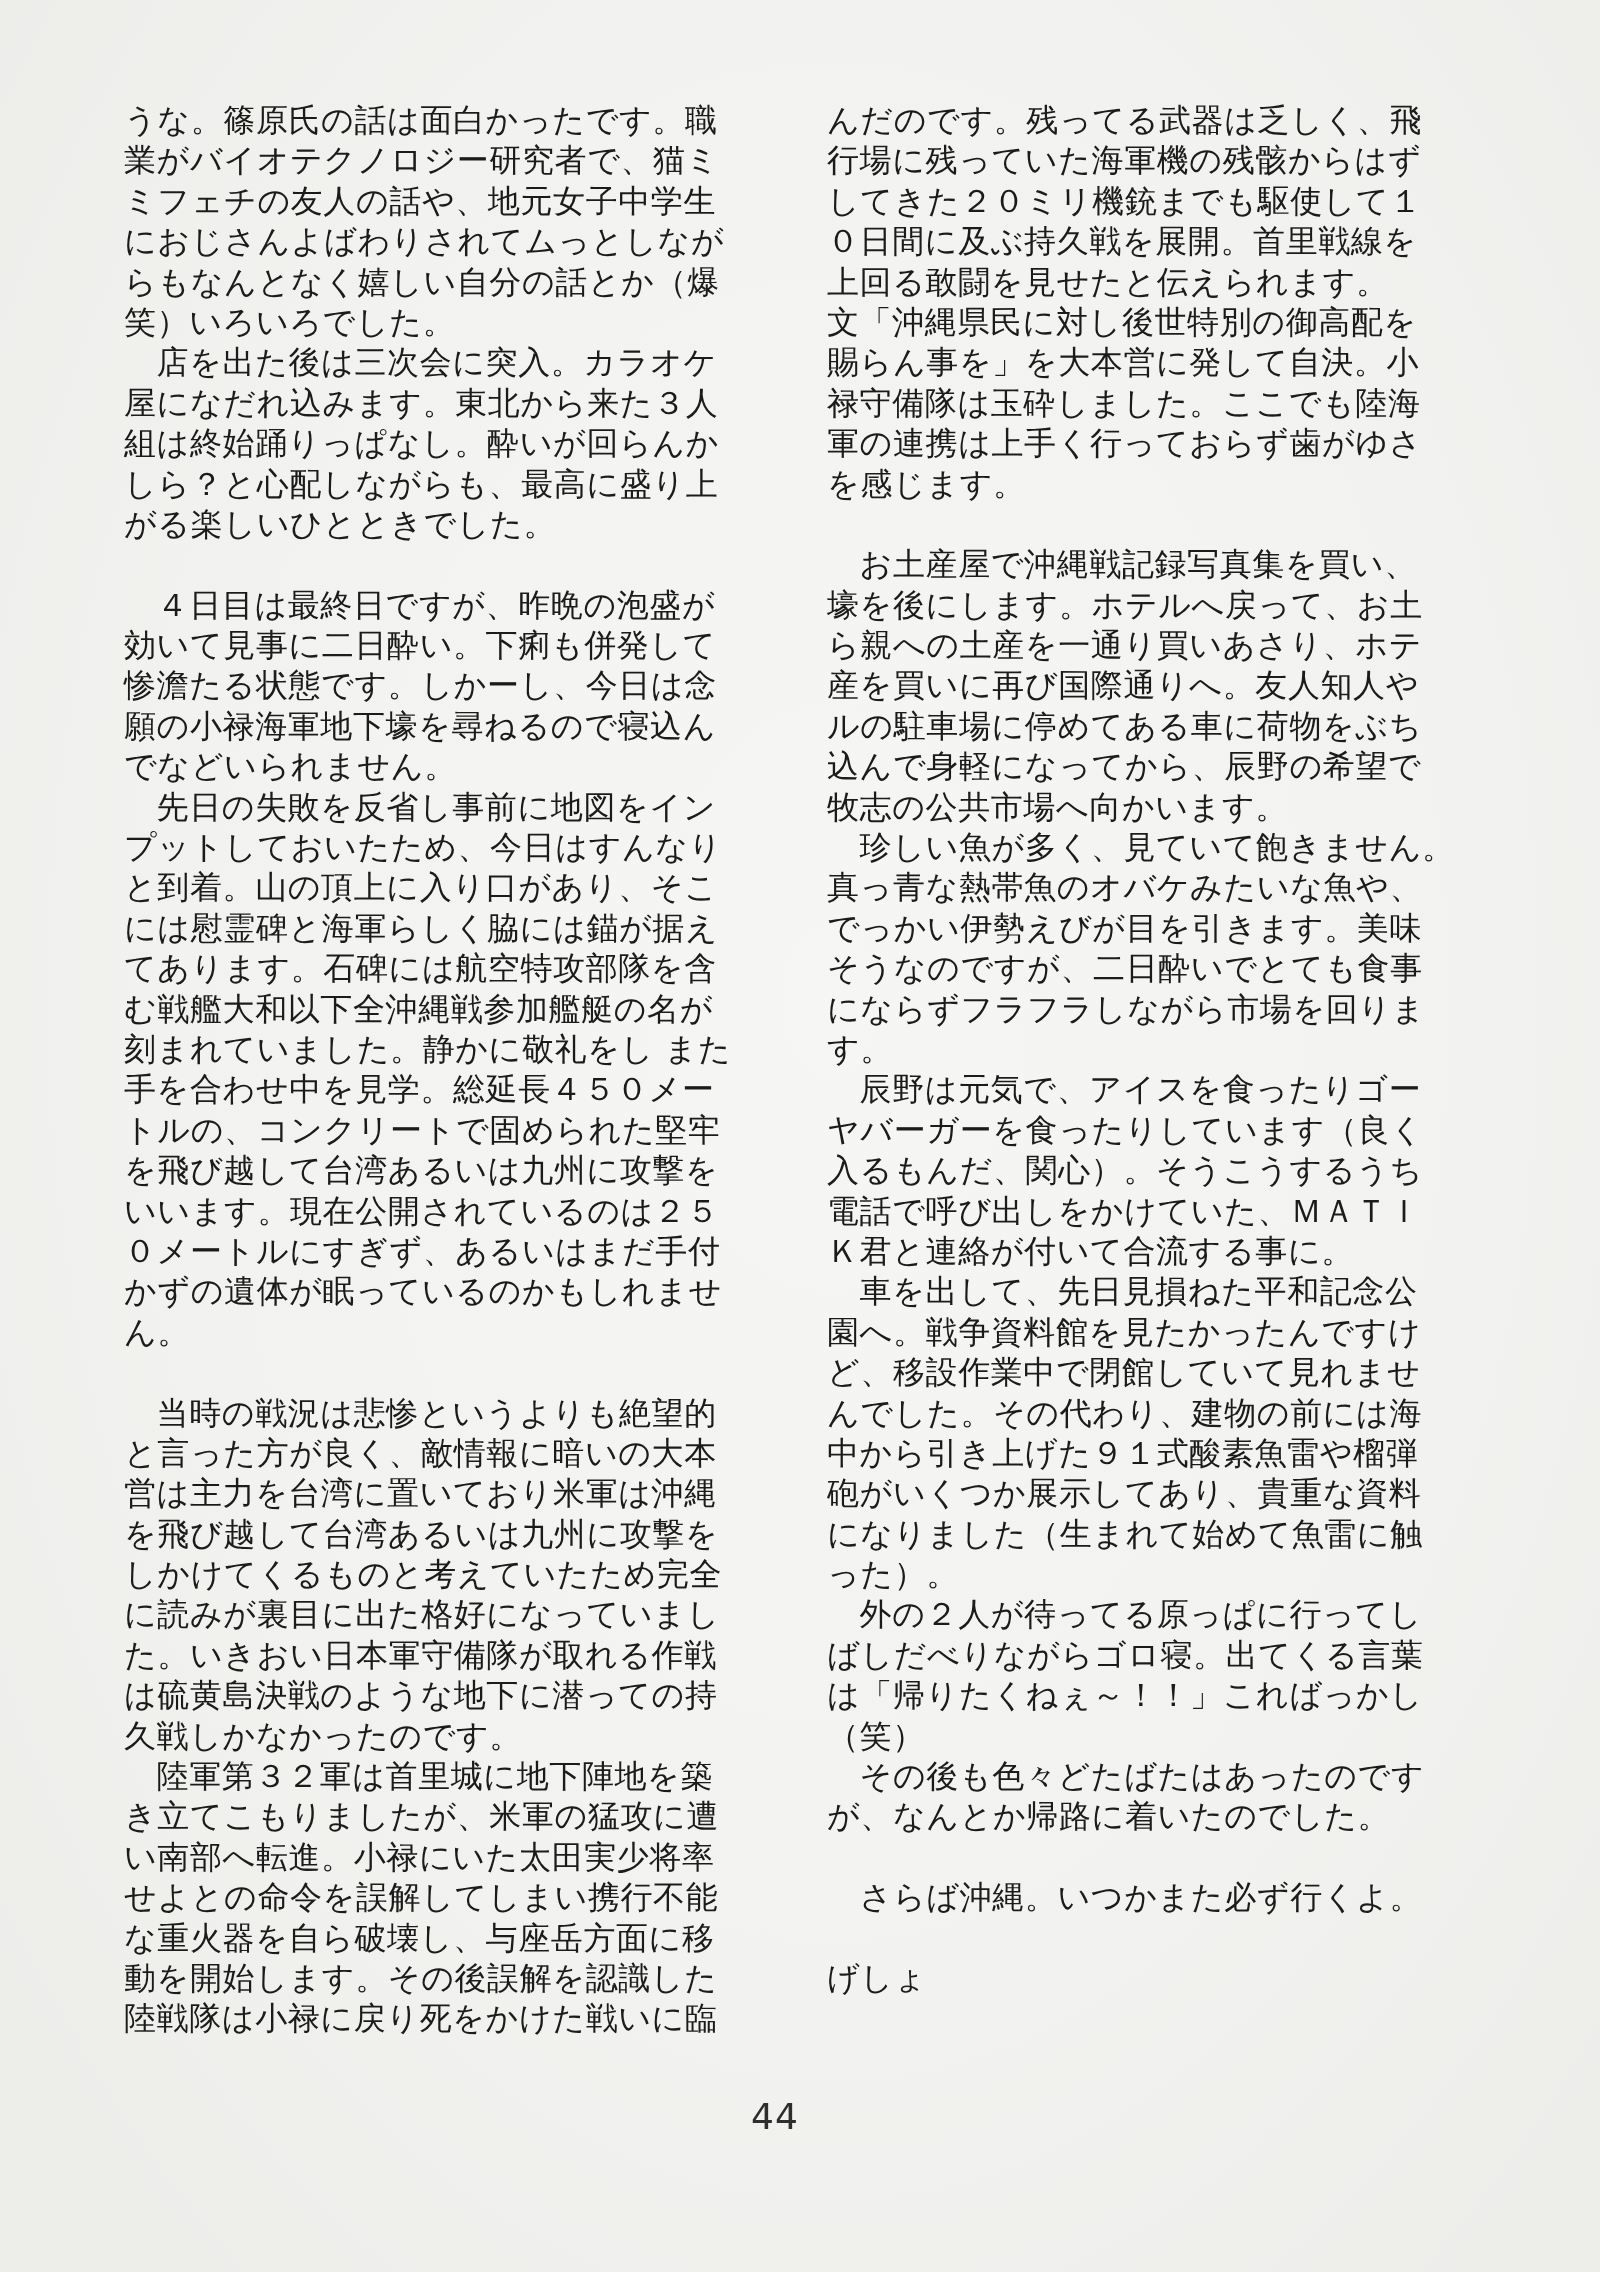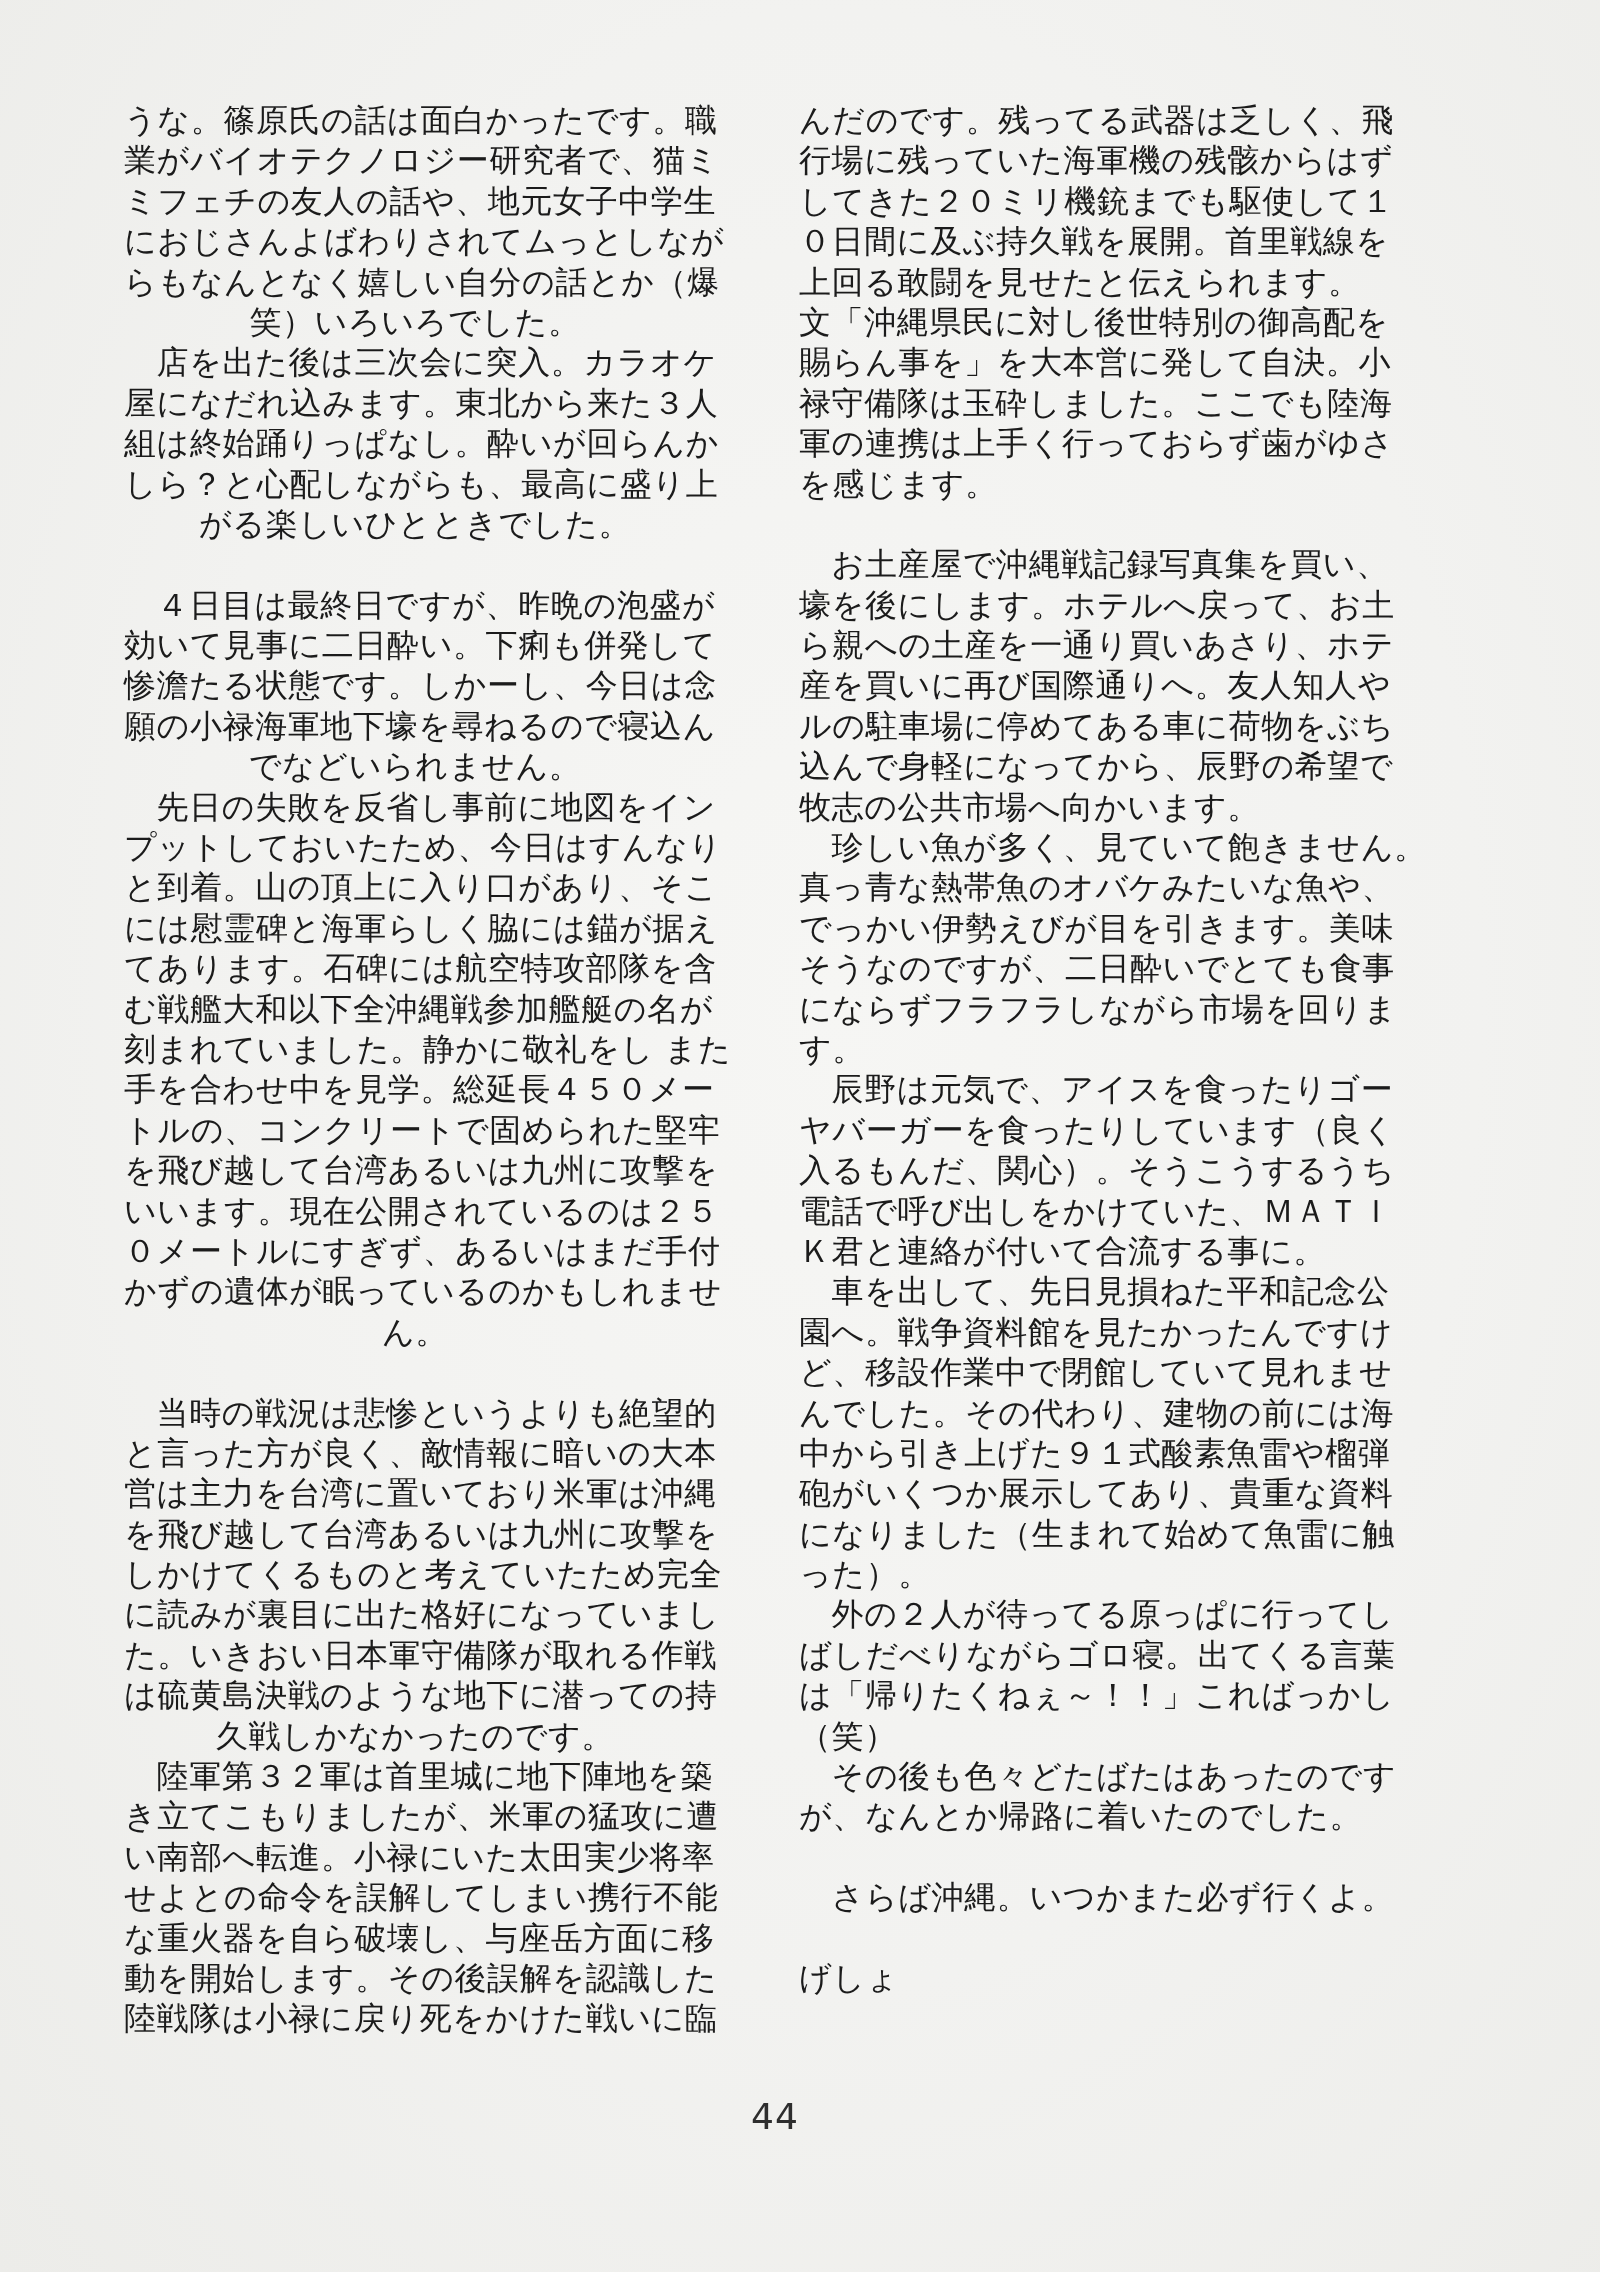--- a/index.html
+++ b/index.html
@@ -28,7 +28,7 @@
     white-space: nowrap;
     color: var(--ink, #1b1b1b);
   }
-  .col-left  { left: 124px; width: 582px; text-align: center; }
+  .col-left  { left: 124px; width: 582px; }
   .col-right { left: 799px; width: 592px; }
   .line { height: 40.4px; }
   

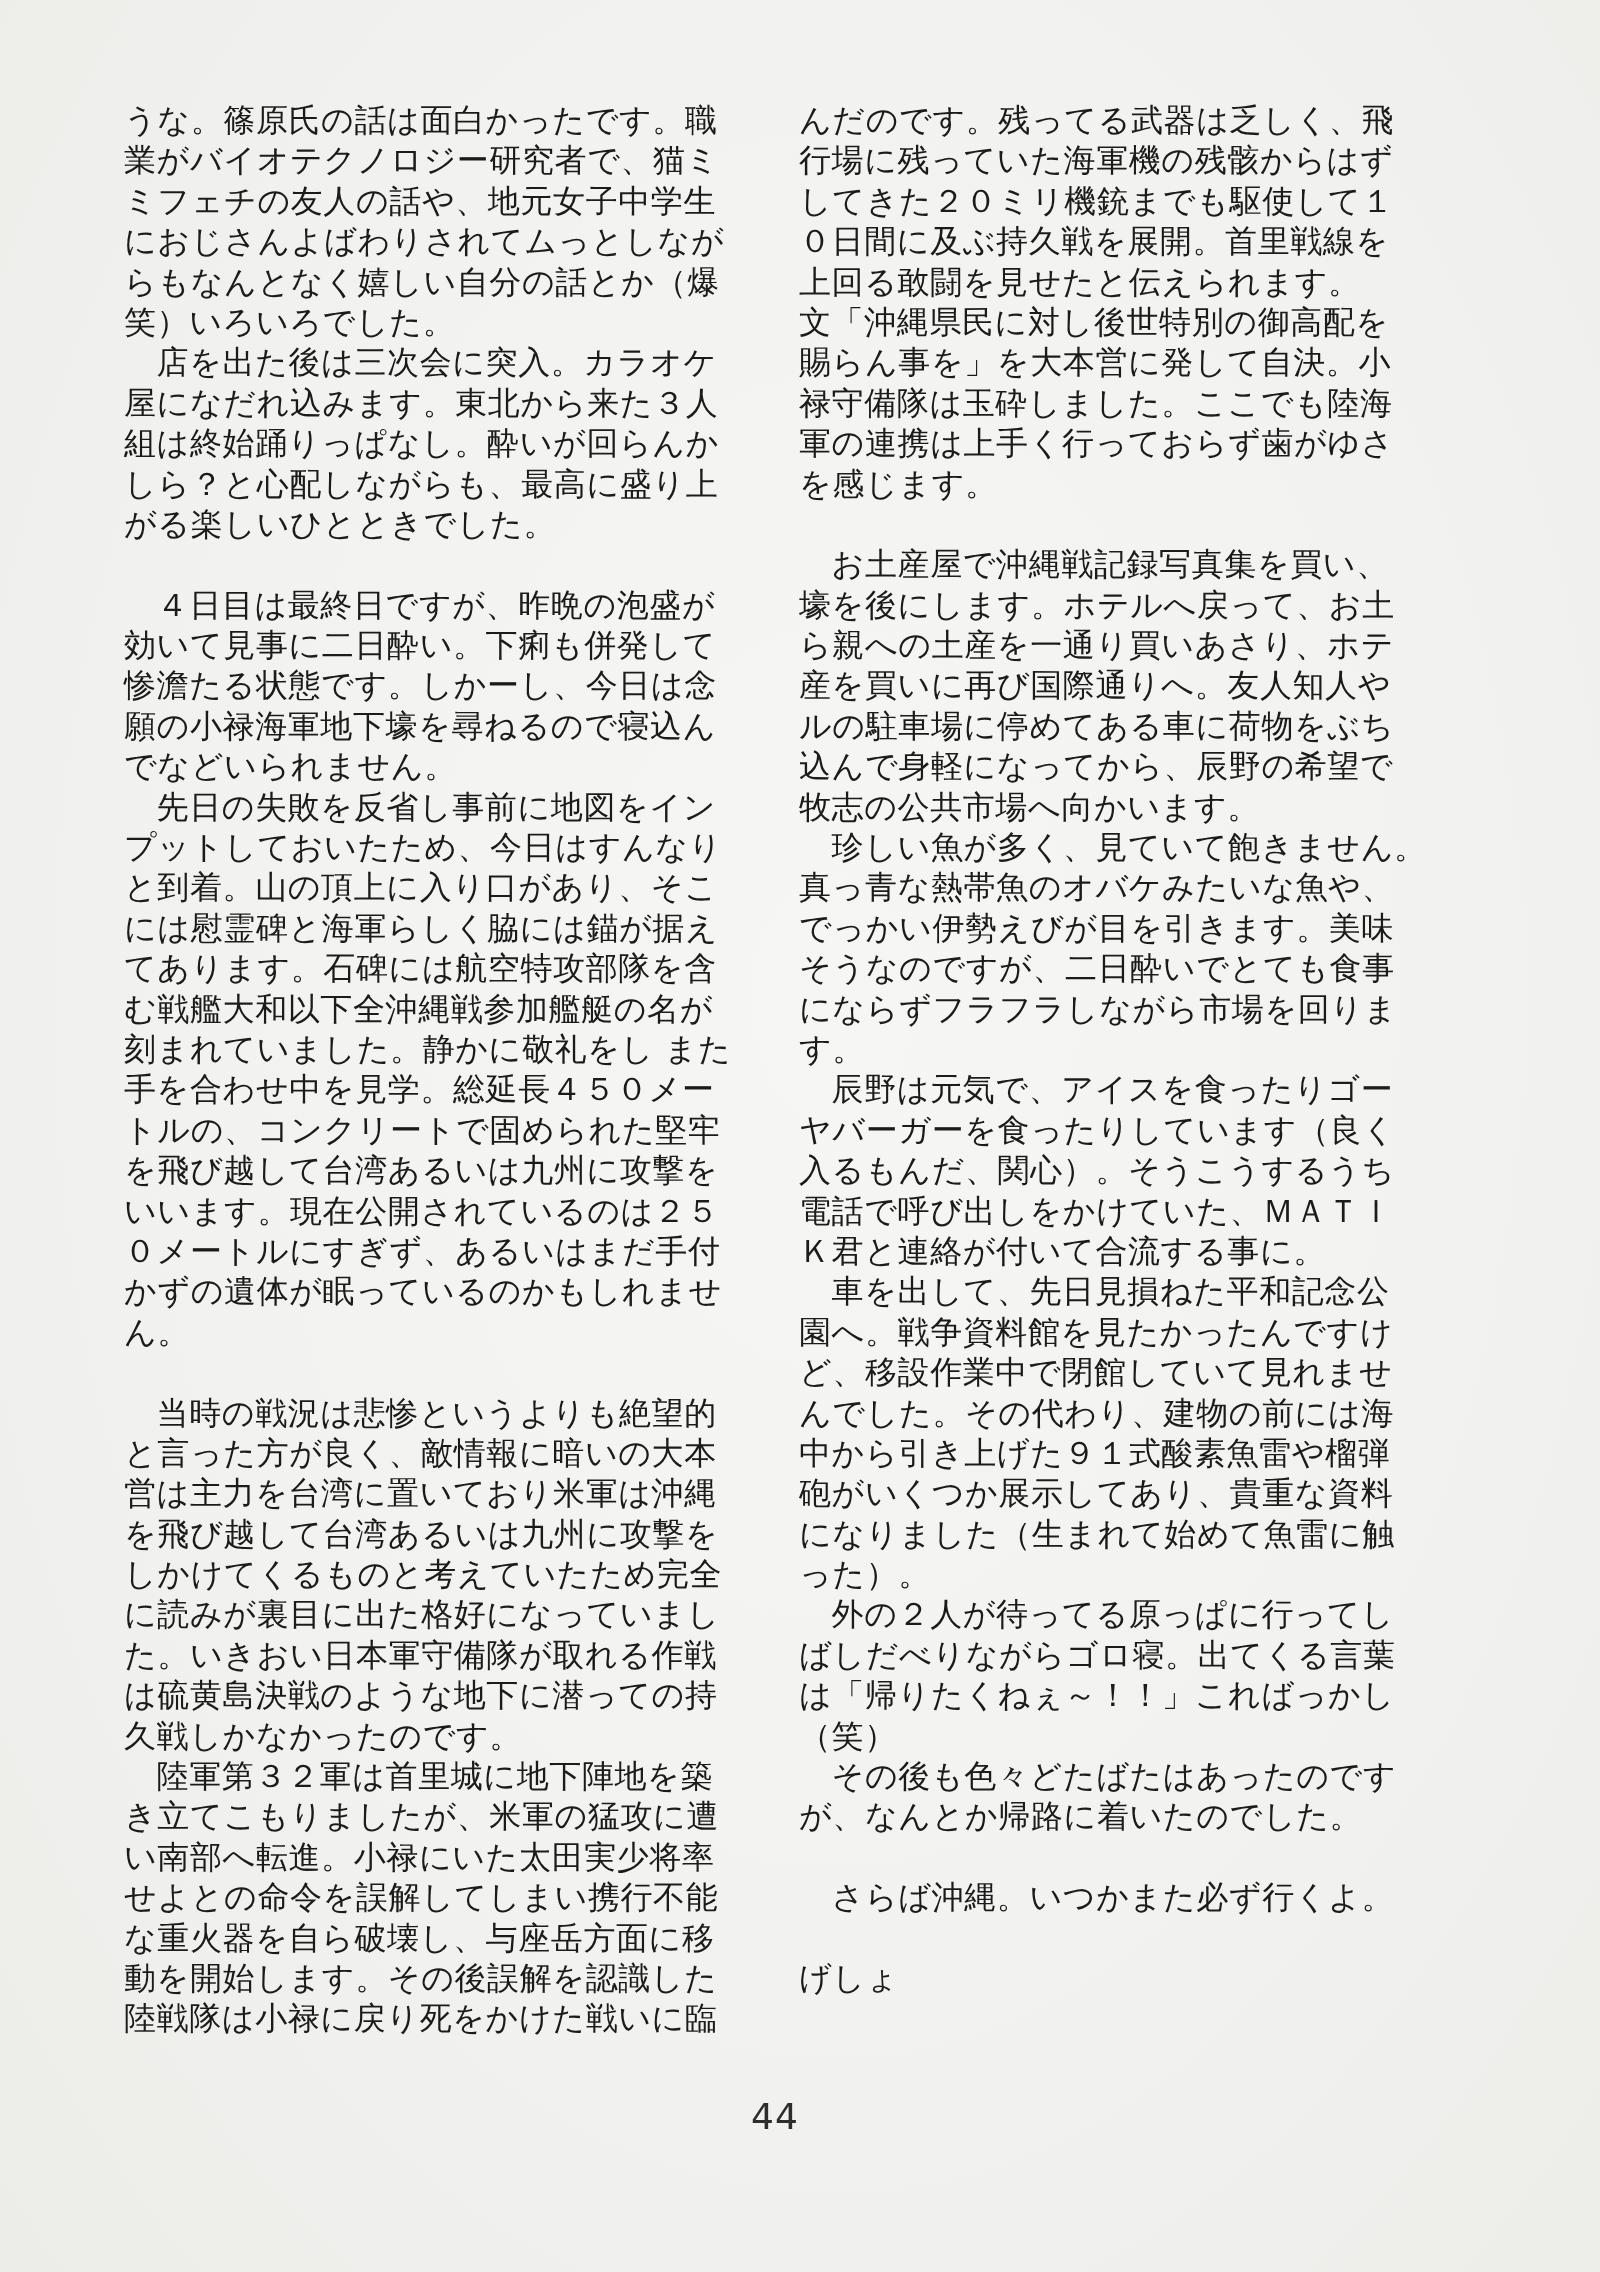--- a/index.html
+++ b/index.html
@@ -29,7 +29,7 @@
     color: var(--ink, #1b1b1b);
   }
   .col-left  { left: 124px; width: 582px; }
-  .col-right { left: 799px; width: 592px; }
+  .col-right { left: 827px; width: 592px; }
   .line { height: 40.4px; }
   
   .col-right .line:last-child {

